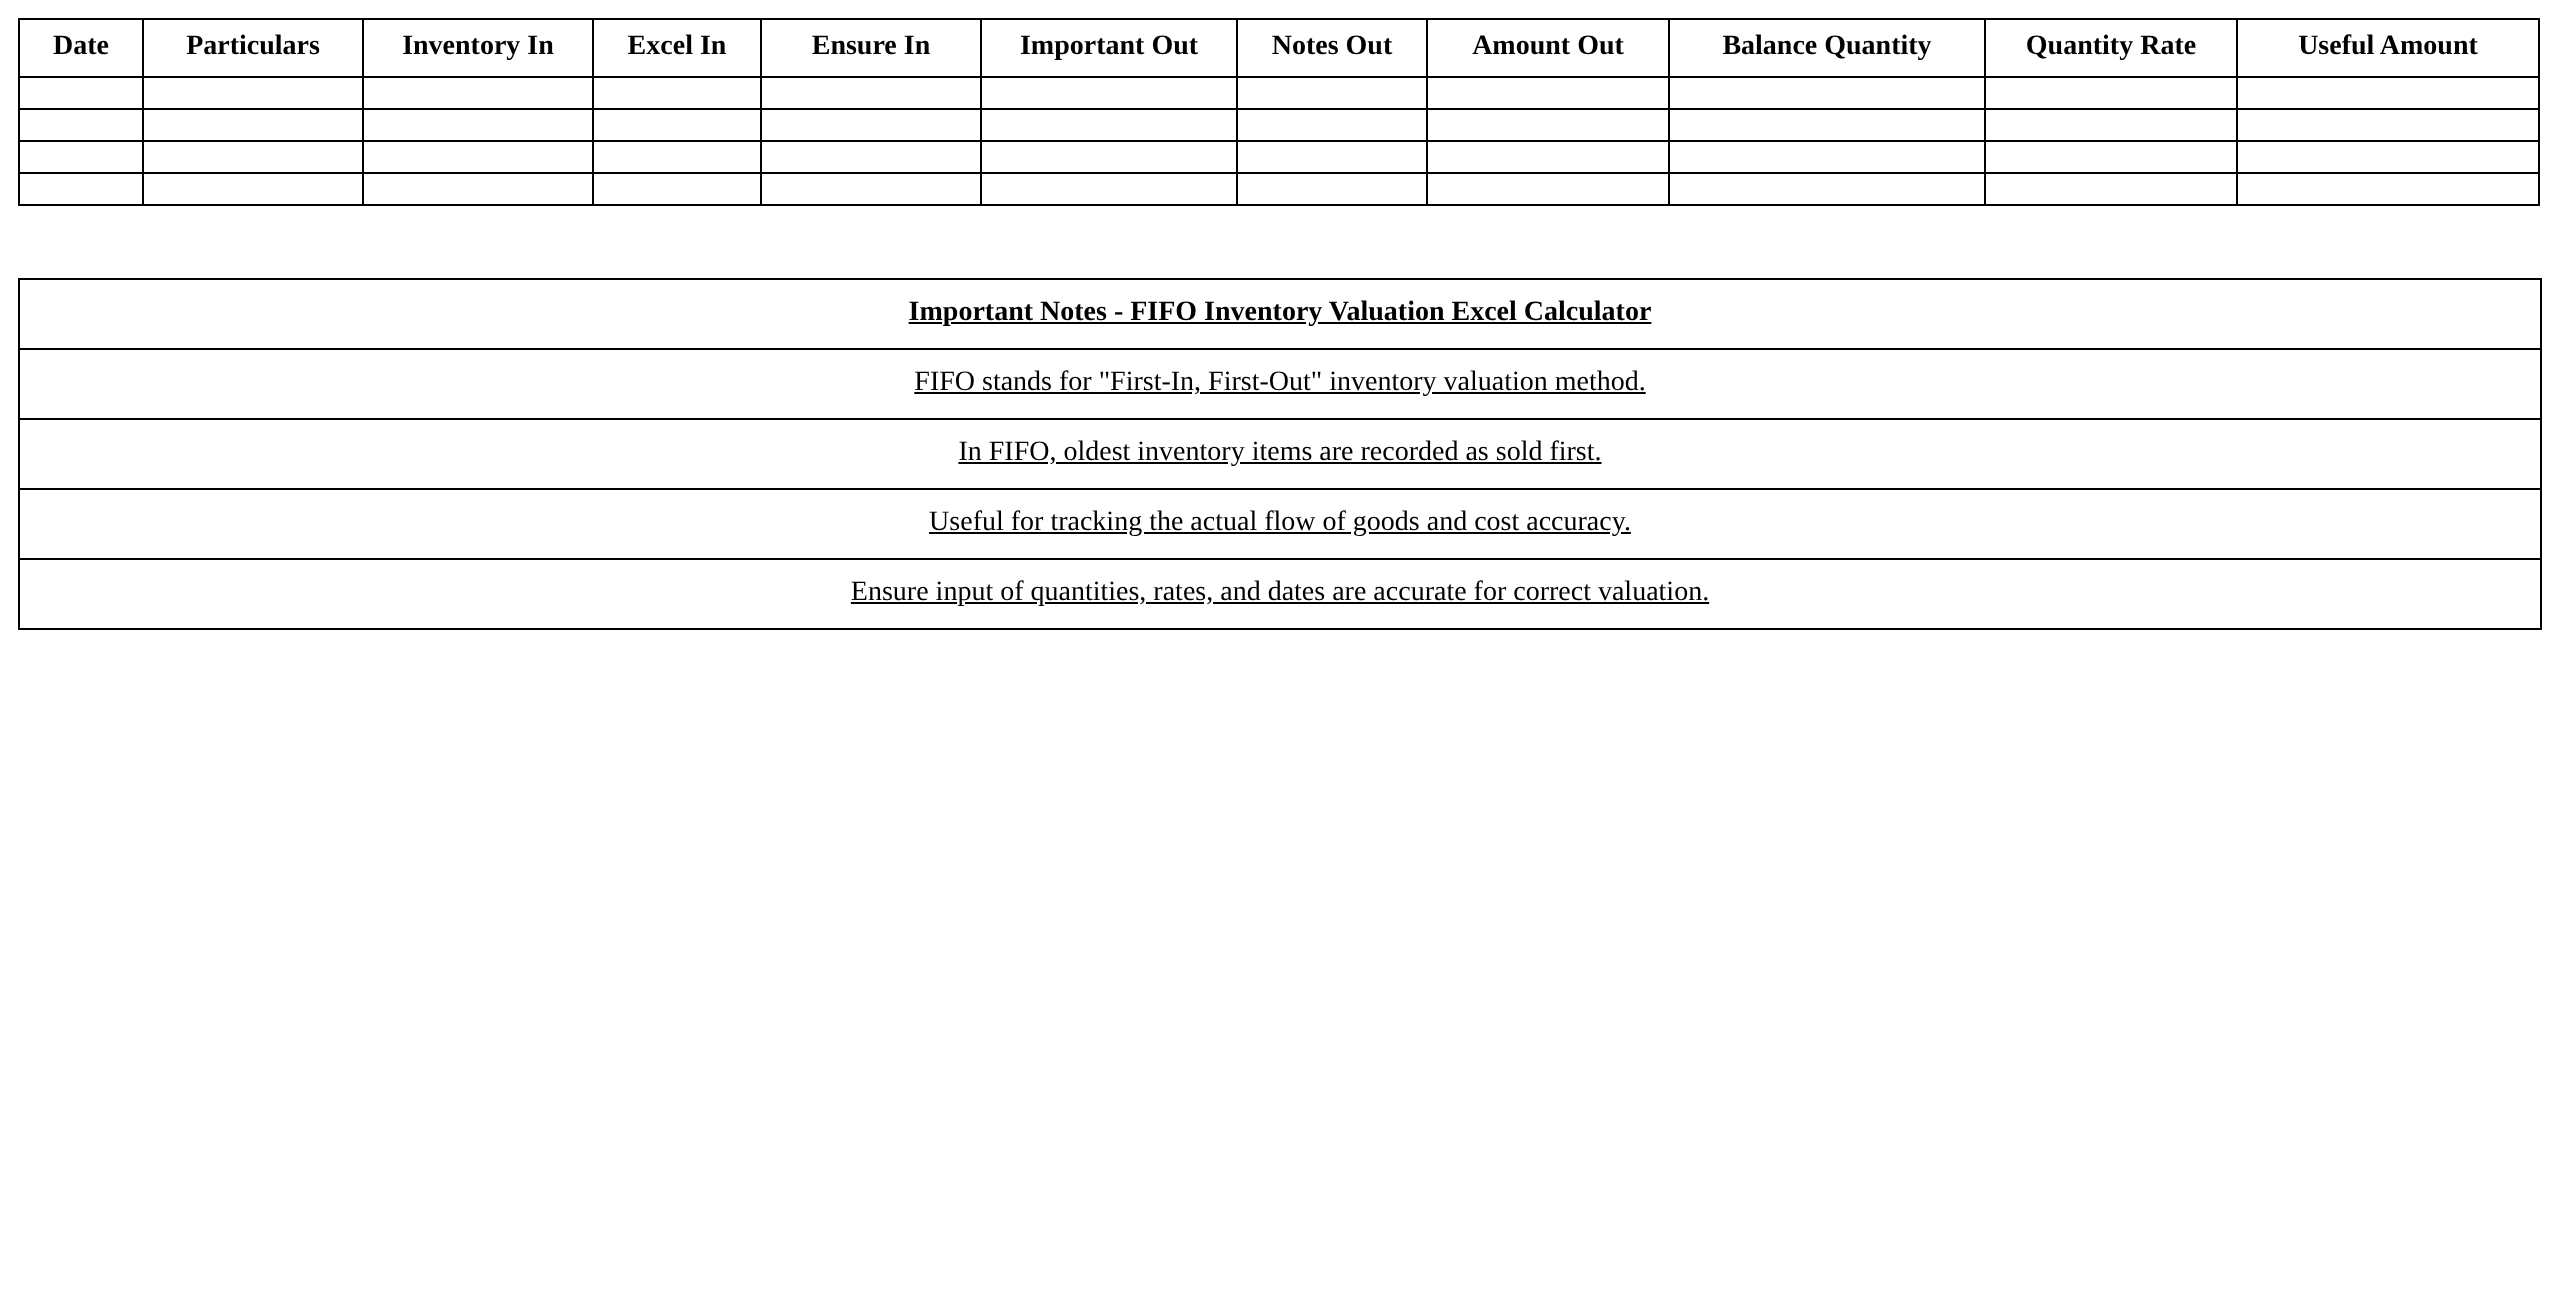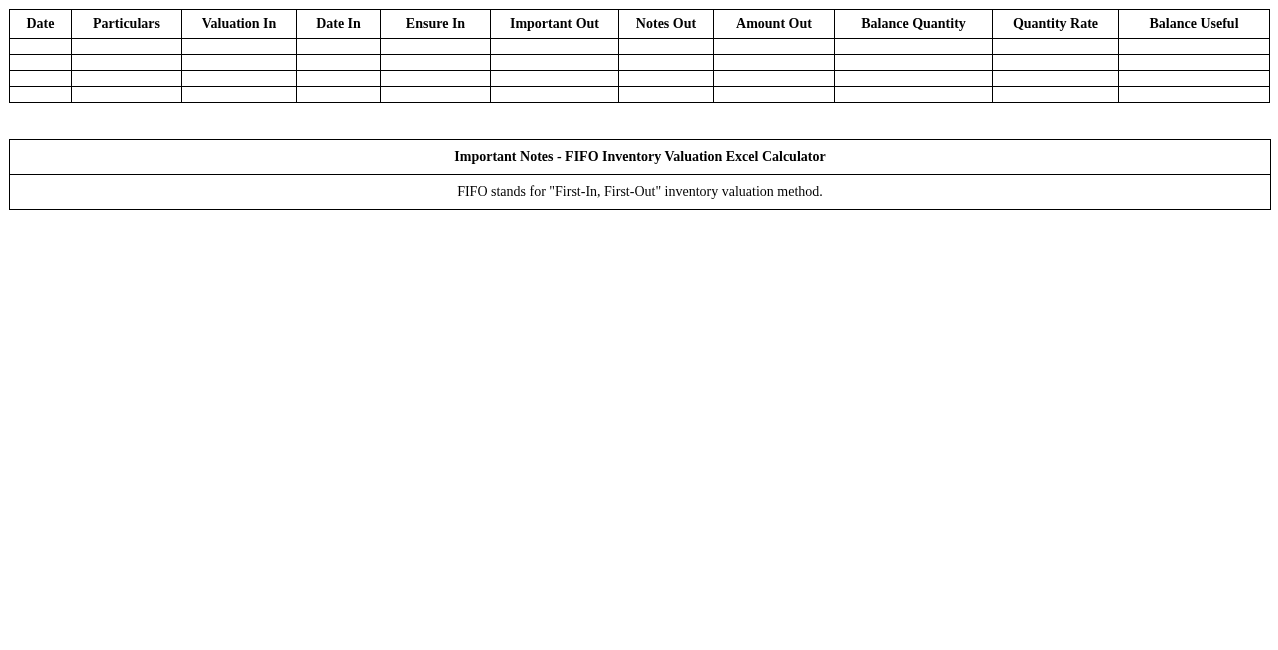--- a/index.html
+++ b/index.html
@@ -118,7 +118,7 @@
         <tr>
           <th>Date</th>
           <th>Particulars</th>
-          <th>Valuation In</th>
+          <th>Inventory In</th>
           <th>Date In</th>
           <th>Ensure In</th>
           <th>Important Out</th>

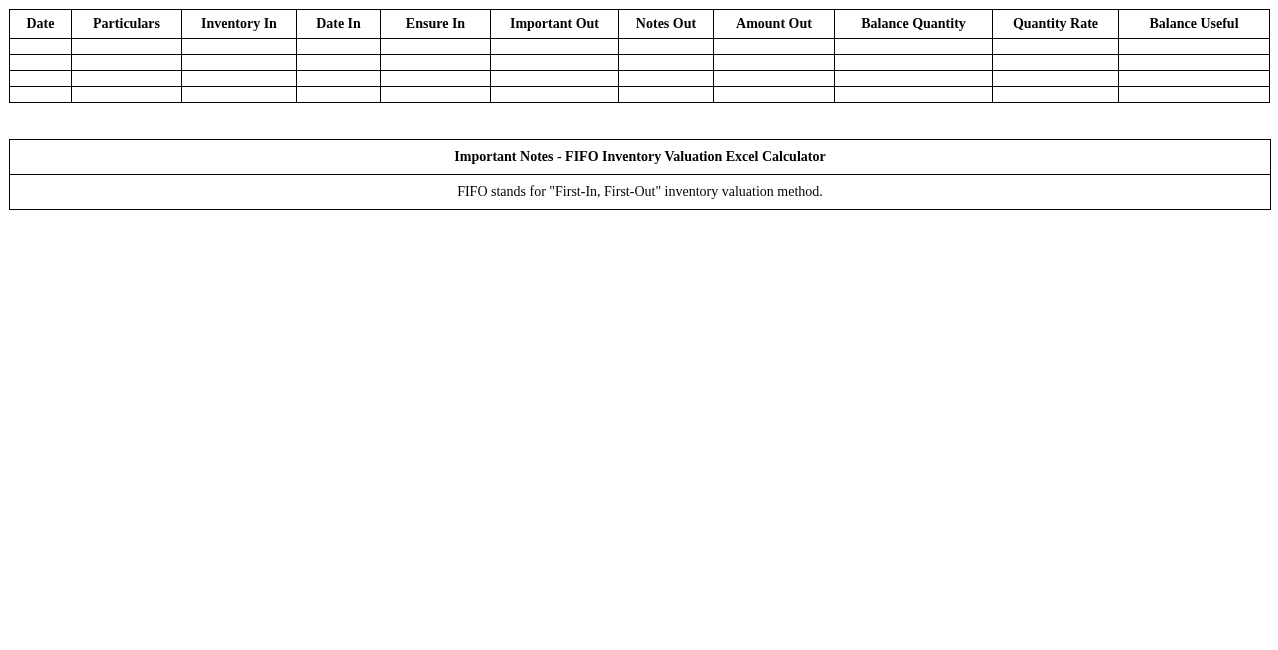--- a/index.html
+++ b/index.html
@@ -119,7 +119,7 @@
           <th>Date</th>
           <th>Particulars</th>
           <th>Inventory In</th>
-          <th>Date In</th>
+          <th>Excel In</th>
           <th>Ensure In</th>
           <th>Important Out</th>
           <th>Notes Out</th>

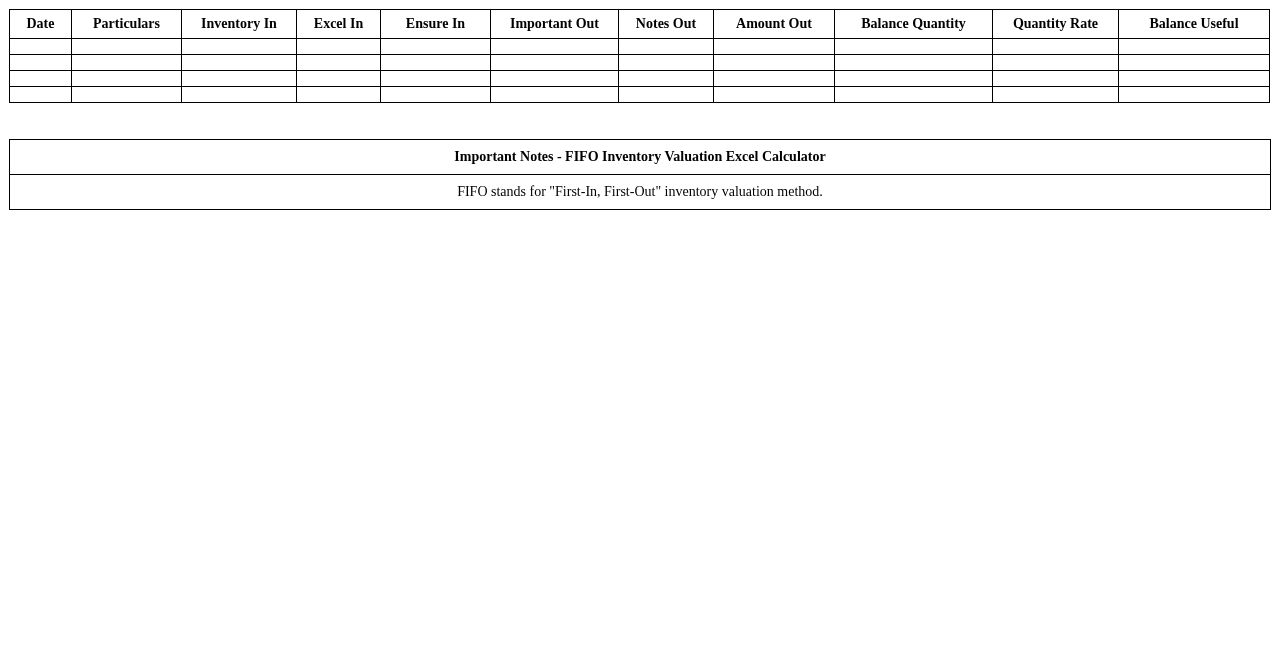--- a/index.html
+++ b/index.html
@@ -126,7 +126,7 @@
           <th>Amount Out</th>
           <th>Balance Quantity</th>
           <th>Quantity Rate</th>
-          <th>Balance Useful</th>
+          <th>Useful Amount</th>
         </tr>
       </thead>
       <tbody>

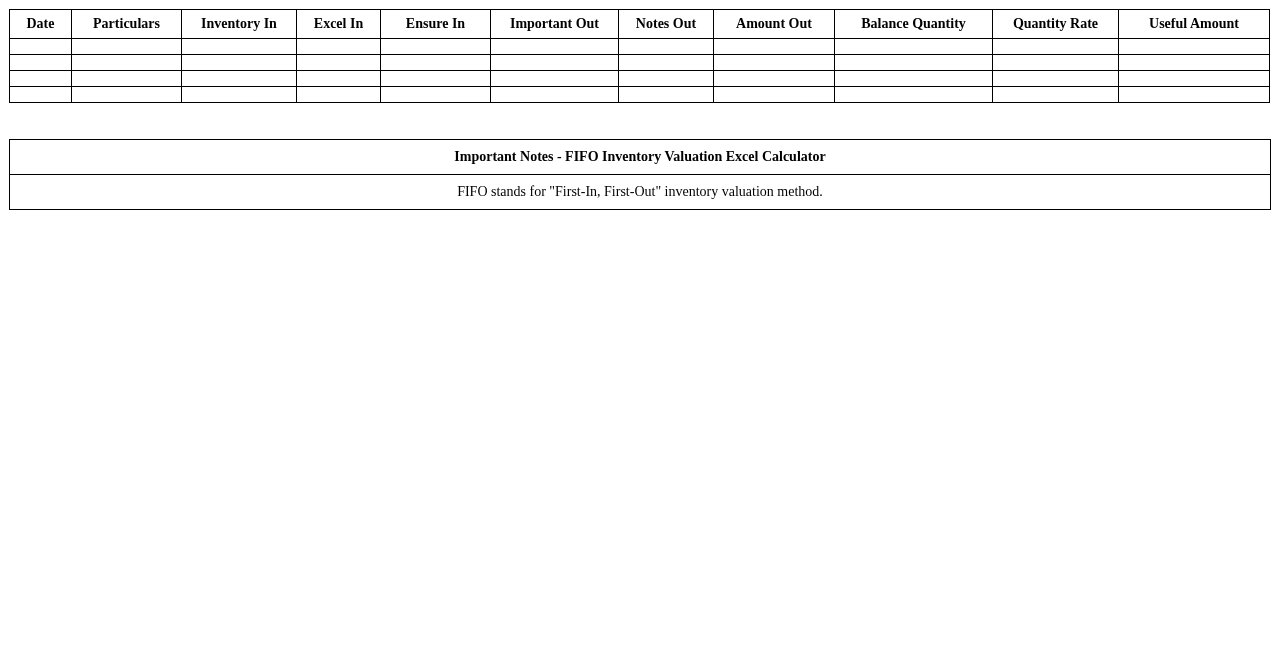--- a/index.html
+++ b/index.html
@@ -73,6 +73,7 @@
     left: 9px;
     top: 139px;
     width: 1262px;
+    text-decoration: underline;
   }
   table.notes {
     border-collapse: collapse;

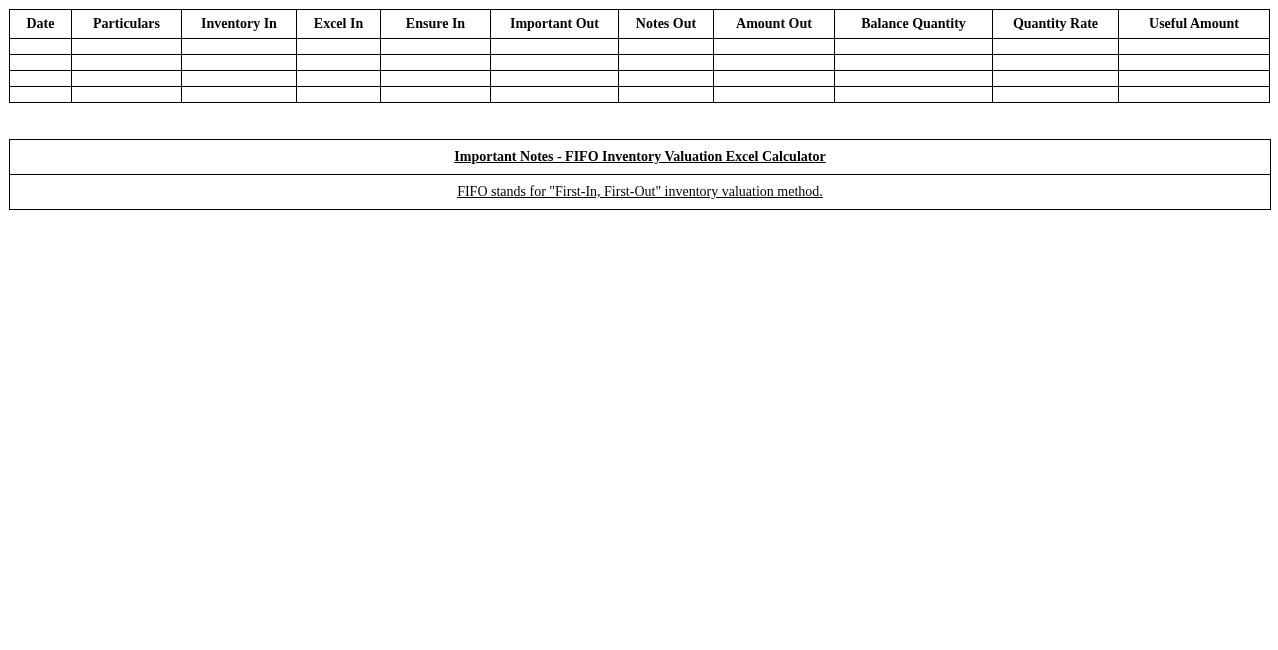--- a/index.html
+++ b/index.html
@@ -198,6 +198,9 @@
         <tr>
           <td>FIFO stands for "First-In, First-Out" inventory valuation method.</td>
         </tr>
+        <tr>
+          <td>In FIFO, oldest inventory items are recorded as sold first.</td>
+        </tr>
       </tbody>
     </table>
   </div>

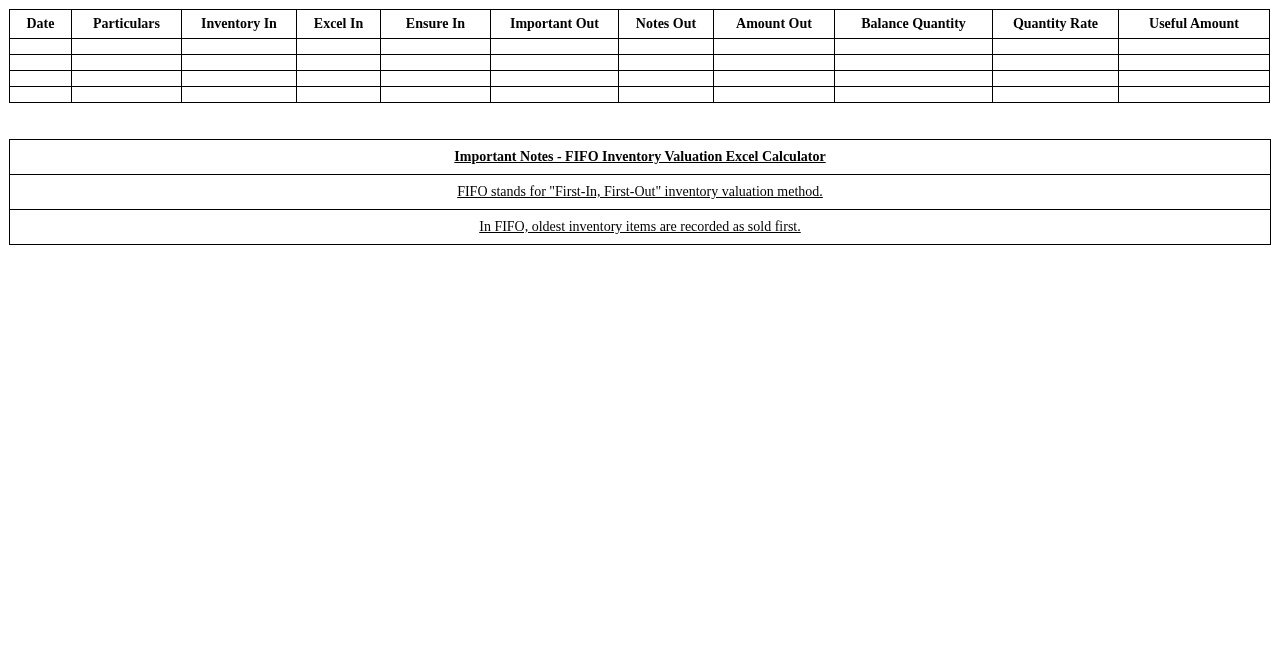--- a/index.html
+++ b/index.html
@@ -201,6 +201,9 @@
         <tr>
           <td>In FIFO, oldest inventory items are recorded as sold first.</td>
         </tr>
+        <tr>
+          <td>Useful for tracking the actual flow of goods and cost accuracy.</td>
+        </tr>
       </tbody>
     </table>
   </div>

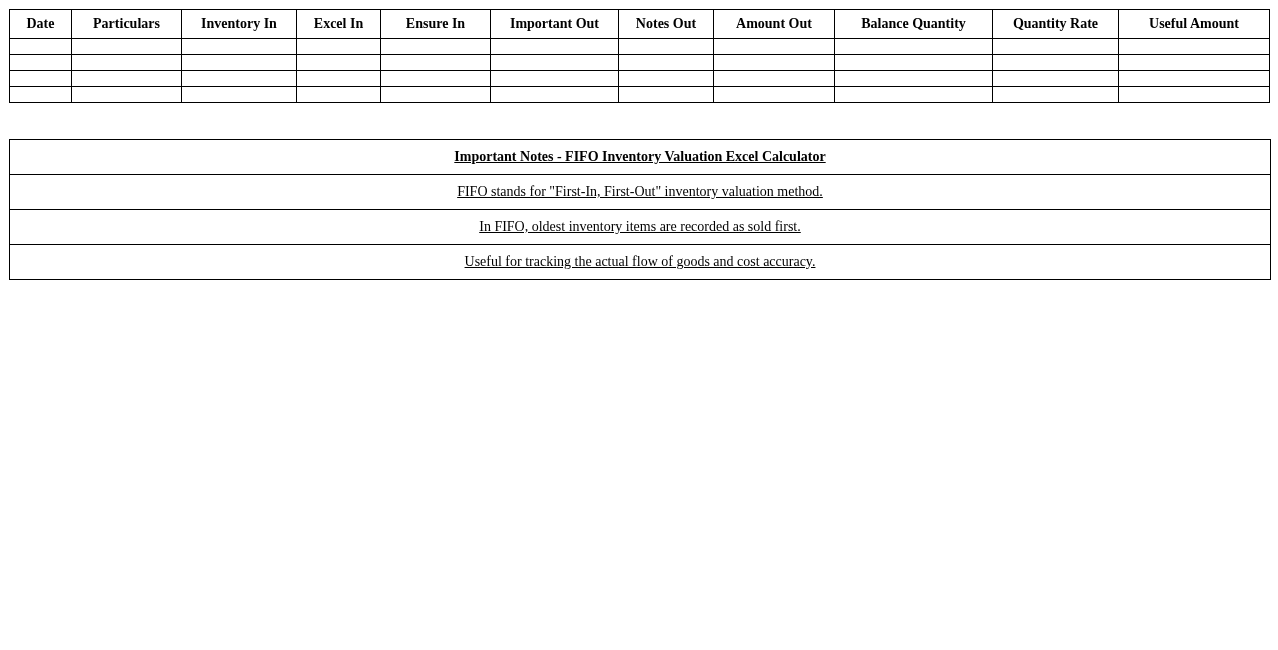--- a/index.html
+++ b/index.html
@@ -204,6 +204,9 @@
         <tr>
           <td>Useful for tracking the actual flow of goods and cost accuracy.</td>
         </tr>
+        <tr>
+          <td>Ensure input of quantities, rates, and dates are accurate for correct valuation.</td>
+        </tr>
       </tbody>
     </table>
   </div>

